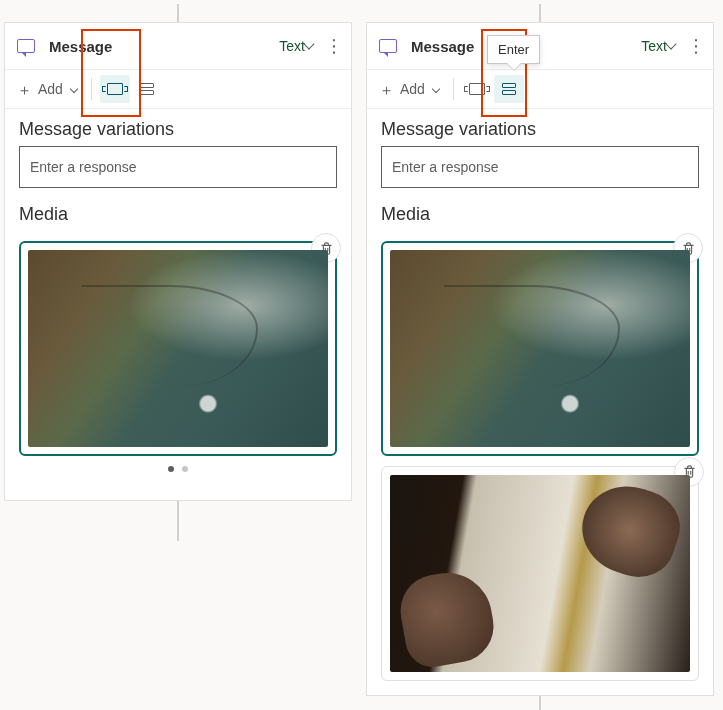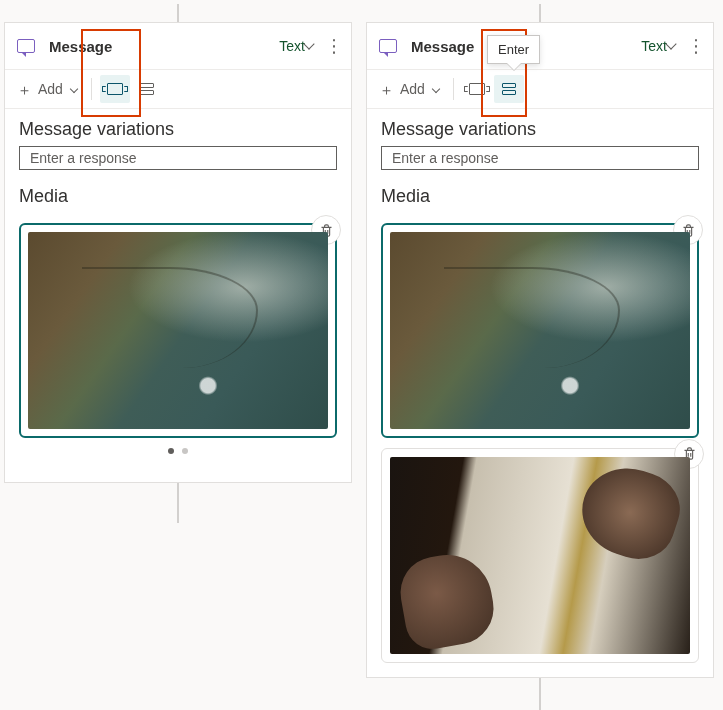--- a/index.html
+++ b/index.html
@@ -131,7 +131,7 @@
   }
   .resp-input {
     margin:0 14px 6px;
-    border:1px solid #605e5c;height:24px;
+    border:1px solid #605e5c;height:42px;
     padding:0 10px;font-size:14px;width:calc(100% - 28px);
   }
   .resp-input::placeholder{color:#605e5c;}

